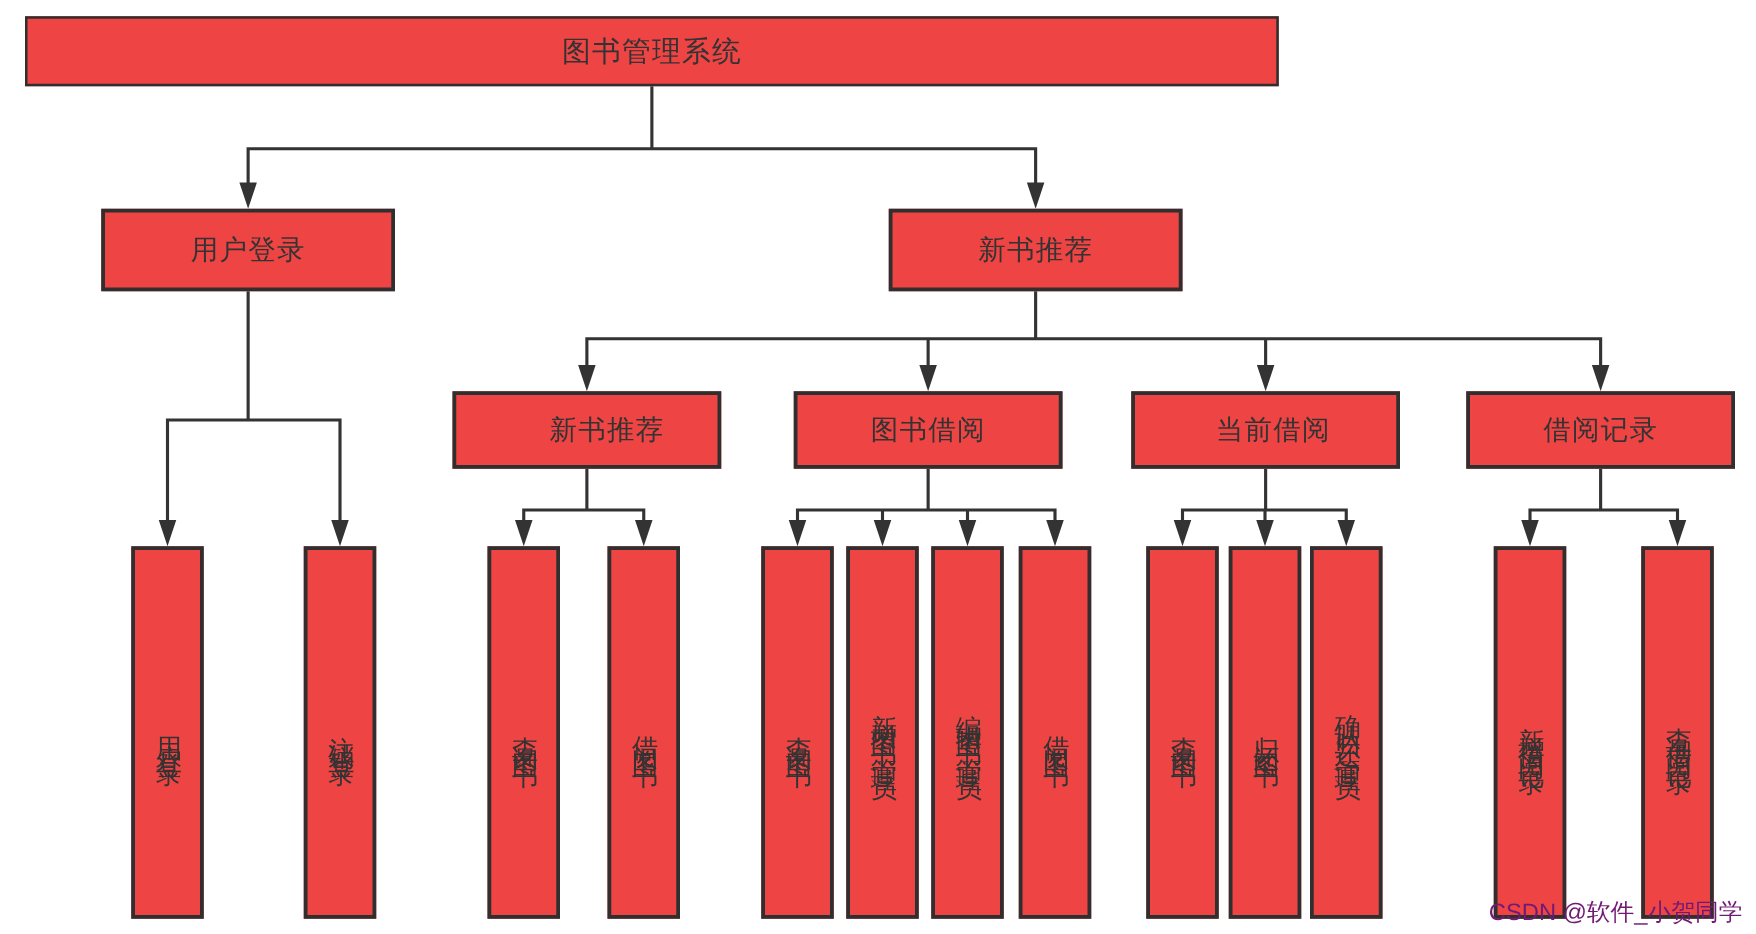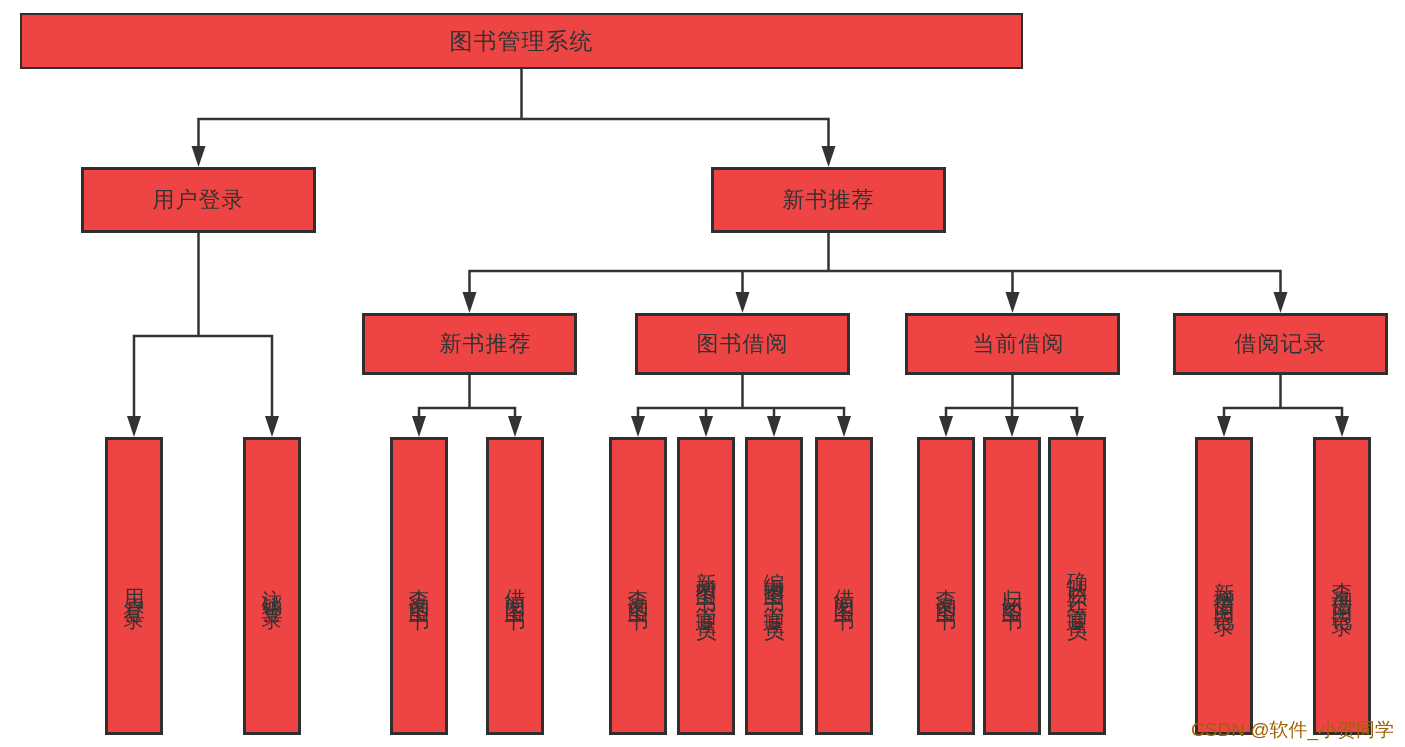--- a/index.html
+++ b/index.html
@@ -38,7 +38,7 @@
     left:1188px; top:717px;
     width:206px;
     font-size:19px;
-    color:#a16207;
+    color:#701a75;
     white-space:nowrap;
     text-align:right;
   }

